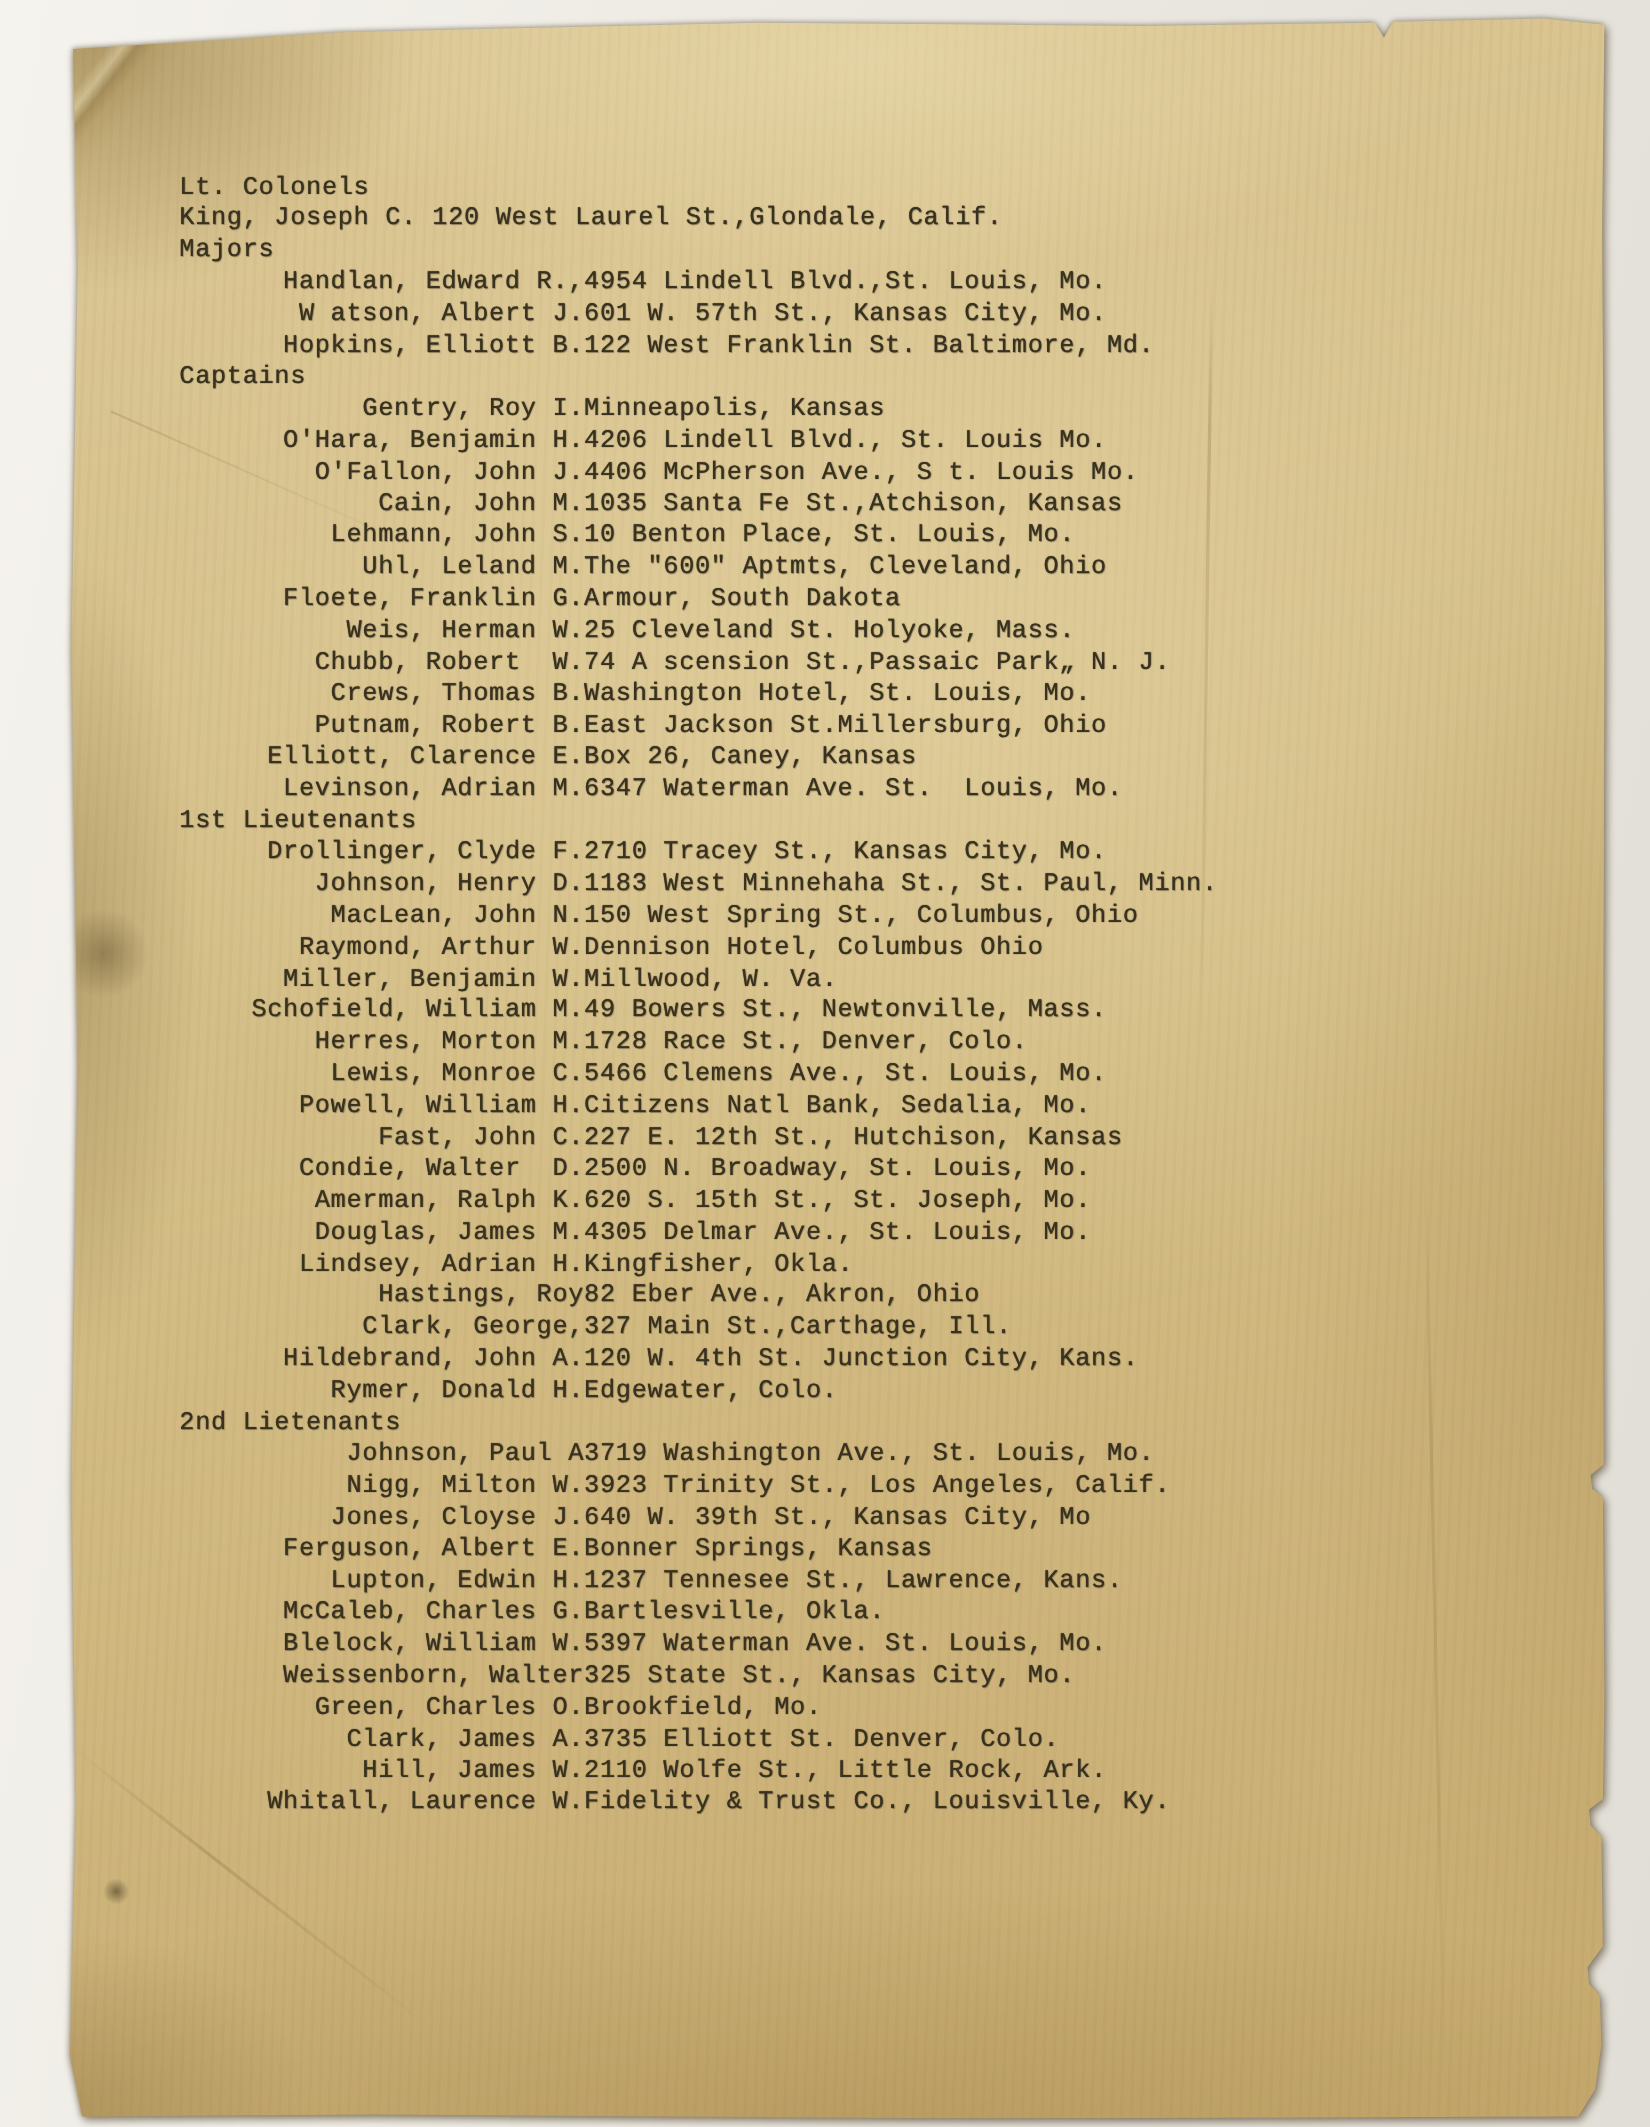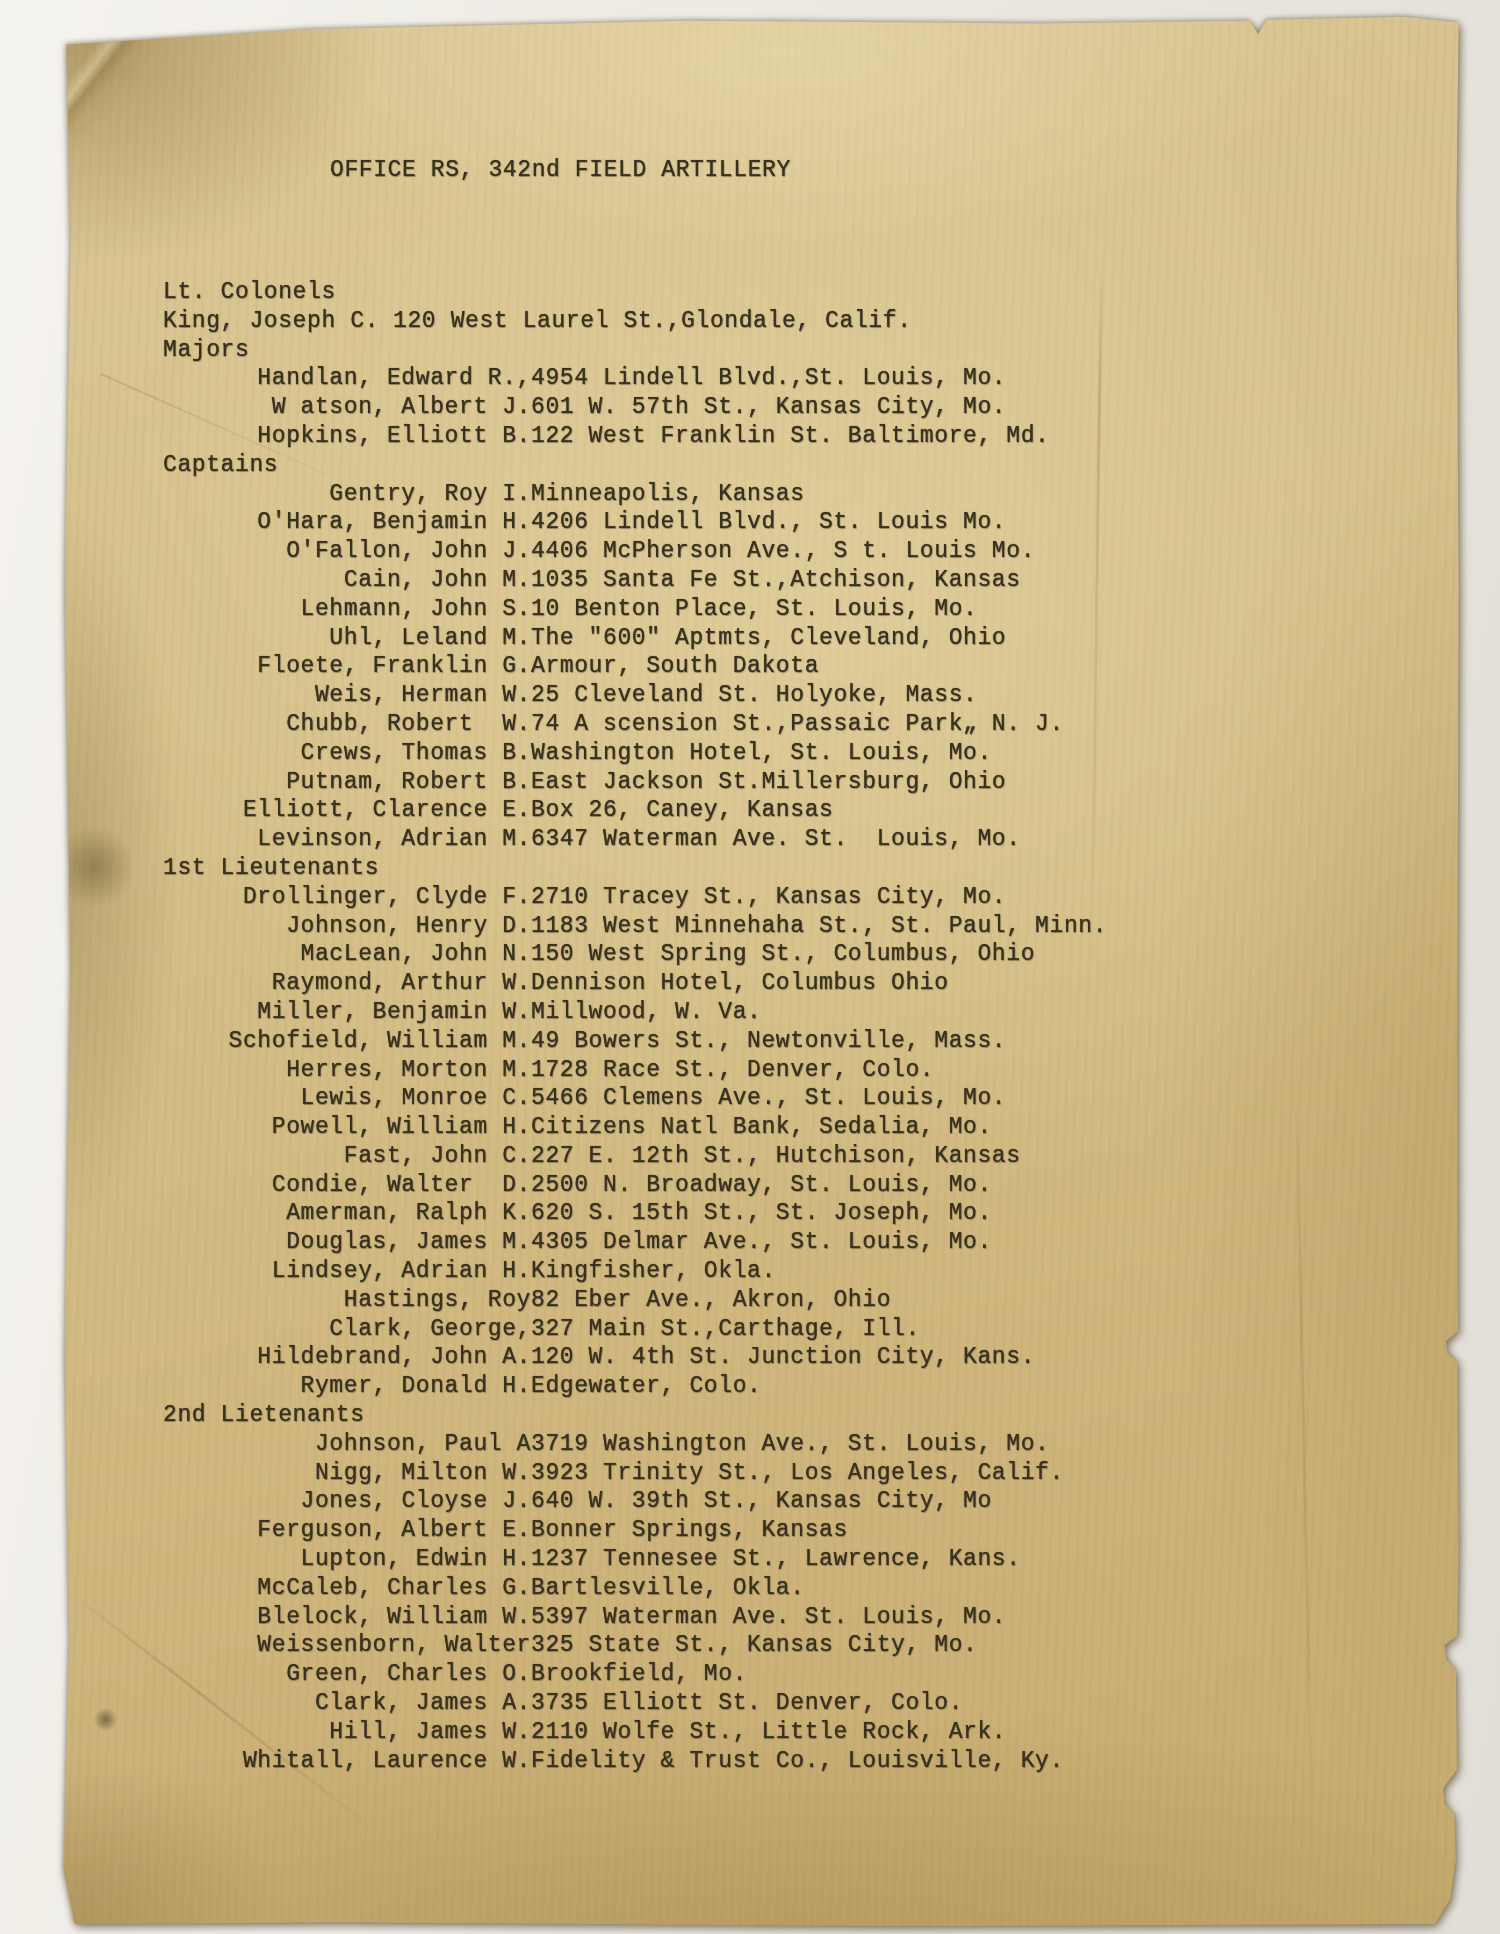--- a/index.html
+++ b/index.html
@@ -94,7 +94,6 @@
     <div class="crease d1"></div>
     <div class="crease d2"></div>
     <div class="content">
-      <h1 class="doc-title">OFFICE RS, 342nd FIELD ARTILLERY</h1>
       <div id="sections"><div class="section"><div class="heading">Lt. Colonels</div><div class="row inline"><span class="col-name">King, Joseph C.</span><span class="col-addr">120 West Laurel St.,Glondale, Calif.</span></div></div><div class="section"><div class="heading">Majors</div><div class="row"><span class="col-name">Handlan, Edward R.,</span><span class="col-addr">4954 Lindell Blvd.,St. Louis, Mo.</span></div><div class="row"><span class="col-name">W atson, Albert J.</span><span class="col-addr">601 W. 57th St., Kansas City, Mo.</span></div><div class="row"><span class="col-name">Hopkins, Elliott B.</span><span class="col-addr">122 West Franklin St. Baltimore, Md.</span></div></div><div class="section"><div class="heading">Captains</div><div class="row"><span class="col-name">Gentry, Roy I.</span><span class="col-addr">Minneapolis, Kansas</span></div><div class="row"><span class="col-name">O'Hara, Benjamin H.</span><span class="col-addr">4206 Lindell Blvd., St. Louis Mo.</span></div><div class="row"><span class="col-name">O'Fallon, John J.</span><span class="col-addr">4406 McPherson Ave., S t. Louis Mo.</span></div><div class="row"><span class="col-name">Cain, John M.</span><span class="col-addr">1035 Santa Fe St.,Atchison, Kansas</span></div><div class="row"><span class="col-name">Lehmann, John S.</span><span class="col-addr">10 Benton Place, St. Louis, Mo.</span></div><div class="row"><span class="col-name">Uhl, Leland M.</span><span class="col-addr">The "600" Aptmts, Cleveland, Ohio</span></div><div class="row"><span class="col-name">Floete, Franklin G.</span><span class="col-addr">Armour, South Dakota</span></div><div class="row"><span class="col-name">Weis, Herman W.</span><span class="col-addr">25 Cleveland St. Holyoke, Mass.</span></div><div class="row"><span class="col-name">Chubb, Robert  W.</span><span class="col-addr">74 A scension St.,Passaic Park„ N. J.</span></div><div class="row"><span class="col-name">Crews, Thomas B.</span><span class="col-addr">Washington Hotel, St. Louis, Mo.</span></div><div class="row"><span class="col-name">Putnam, Robert B.</span><span class="col-addr">East Jackson St.Millersburg, Ohio</span></div><div class="row"><span class="col-name">Elliott, Clarence E.</span><span class="col-addr">Box 26, Caney, Kansas</span></div><div class="row"><span class="col-name">Levinson, Adrian M.</span><span class="col-addr">6347 Waterman Ave. St.  Louis, Mo.</span></div></div><div class="section"><div class="heading">1st Lieutenants</div><div class="row"><span class="col-name">Drollinger, Clyde F.</span><span class="col-addr">2710 Tracey St., Kansas City, Mo.</span></div><div class="row"><span class="col-name">Johnson, Henry D.</span><span class="col-addr">1183 West Minnehaha St., St. Paul, Minn.</span></div><div class="row"><span class="col-name">MacLean, John N.</span><span class="col-addr">150 West Spring St., Columbus, Ohio</span></div><div class="row"><span class="col-name">Raymond, Arthur W.</span><span class="col-addr">Dennison Hotel, Columbus Ohio</span></div><div class="row"><span class="col-name">Miller, Benjamin W.</span><span class="col-addr">Millwood, W. Va.</span></div><div class="row"><span class="col-name">Schofield, William M.</span><span class="col-addr">49 Bowers St., Newtonville, Mass.</span></div><div class="row"><span class="col-name">Herres, Morton M.</span><span class="col-addr">1728 Race St., Denver, Colo.</span></div><div class="row"><span class="col-name">Lewis, Monroe C.</span><span class="col-addr">5466 Clemens Ave., St. Louis, Mo.</span></div><div class="row"><span class="col-name">Powell, William H.</span><span class="col-addr">Citizens Natl Bank, Sedalia, Mo.</span></div><div class="row"><span class="col-name">Fast, John C.</span><span class="col-addr">227 E. 12th St., Hutchison, Kansas</span></div><div class="row"><span class="col-name">Condie, Walter  D.</span><span class="col-addr">2500 N. Broadway, St. Louis, Mo.</span></div><div class="row"><span class="col-name">Amerman, Ralph K.</span><span class="col-addr">620 S. 15th St., St. Joseph, Mo.</span></div><div class="row"><span class="col-name">Douglas, James M.</span><span class="col-addr">4305 Delmar Ave., St. Louis, Mo.</span></div><div class="row"><span class="col-name">Lindsey, Adrian H.</span><span class="col-addr">Kingfisher, Okla.</span></div><div class="row"><span class="col-name">Hastings, Roy</span><span class="col-addr">82 Eber Ave., Akron, Ohio</span></div><div class="row"><span class="col-name">Clark, George,</span><span class="col-addr">327 Main St.,Carthage, Ill.</span></div><div class="row"><span class="col-name">Hildebrand, John A.</span><span class="col-addr">120 W. 4th St. Junction City, Kans.</span></div><div class="row"><span class="col-name">Rymer, Donald H.</span><span class="col-addr">Edgewater, Colo.</span></div></div><div class="section"><div class="heading">2nd Lietenants</div><div class="row"><span class="col-name">Johnson, Paul A</span><span class="col-addr">3719 Washington Ave., St. Louis, Mo.</span></div><div class="row"><span class="col-name">Nigg, Milton W.</span><span class="col-addr">3923 Trinity St., Los Angeles, Calif.</span></div><div class="row"><span class="col-name">Jones, Cloyse J.</span><span class="col-addr">640 W. 39th St., Kansas City, Mo</span></div><div class="row"><span class="col-name">Ferguson, Albert E.</span><span class="col-addr">Bonner Springs, Kansas</span></div><div class="row"><span class="col-name">Lupton, Edwin H.</span><span class="col-addr">1237 Tennesee St., Lawrence, Kans.</span></div><div class="row"><span class="col-name">McCaleb, Charles G.</span><span class="col-addr">Bartlesville, Okla.</span></div><div class="row"><span class="col-name">Blelock, William W.</span><span class="col-addr">5397 Waterman Ave. St. Louis, Mo.</span></div><div class="row"><span class="col-name">Weissenborn, Walter</span><span class="col-addr">325 State St., Kansas City, Mo.</span></div><div class="row"><span class="col-name">Green, Charles O.</span><span class="col-addr">Brookfield, Mo.</span></div><div class="row"><span class="col-name">Clark, James A.</span><span class="col-addr">3735 Elliott St. Denver, Colo.</span></div><div class="row"><span class="col-name">Hill, James W.</span><span class="col-addr">2110 Wolfe St., Little Rock, Ark.</span></div><div class="row"><span class="col-name">Whitall, Laurence W.</span><span class="col-addr">Fidelity &amp; Trust Co., Louisville, Ky.</span></div></div></div>
     </div>
   </div>

